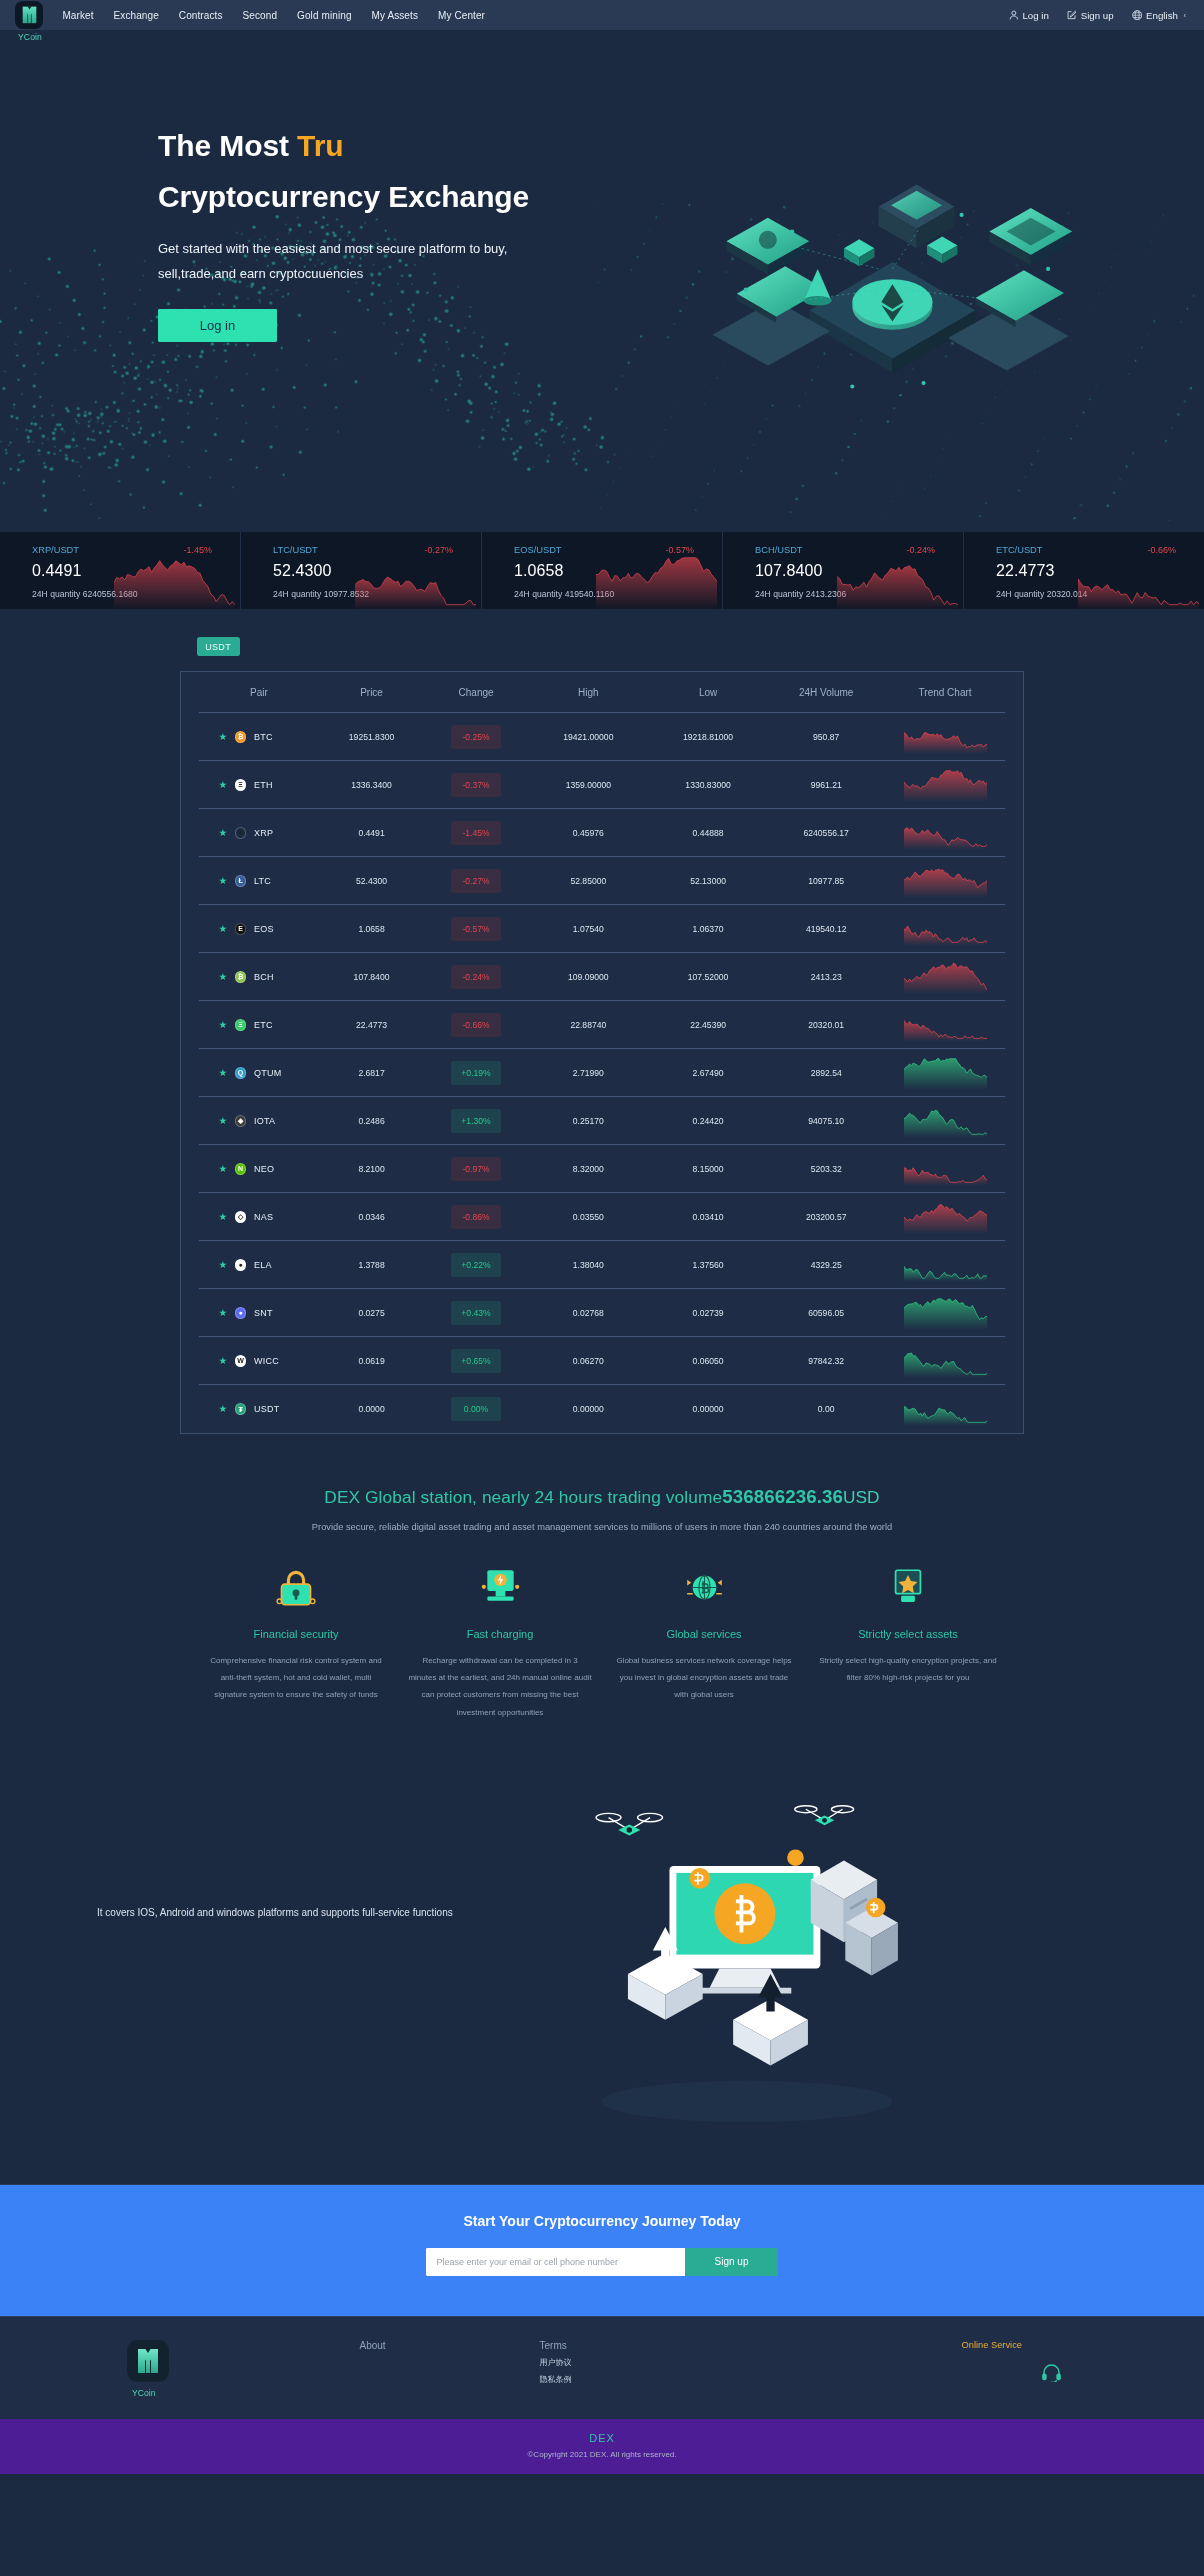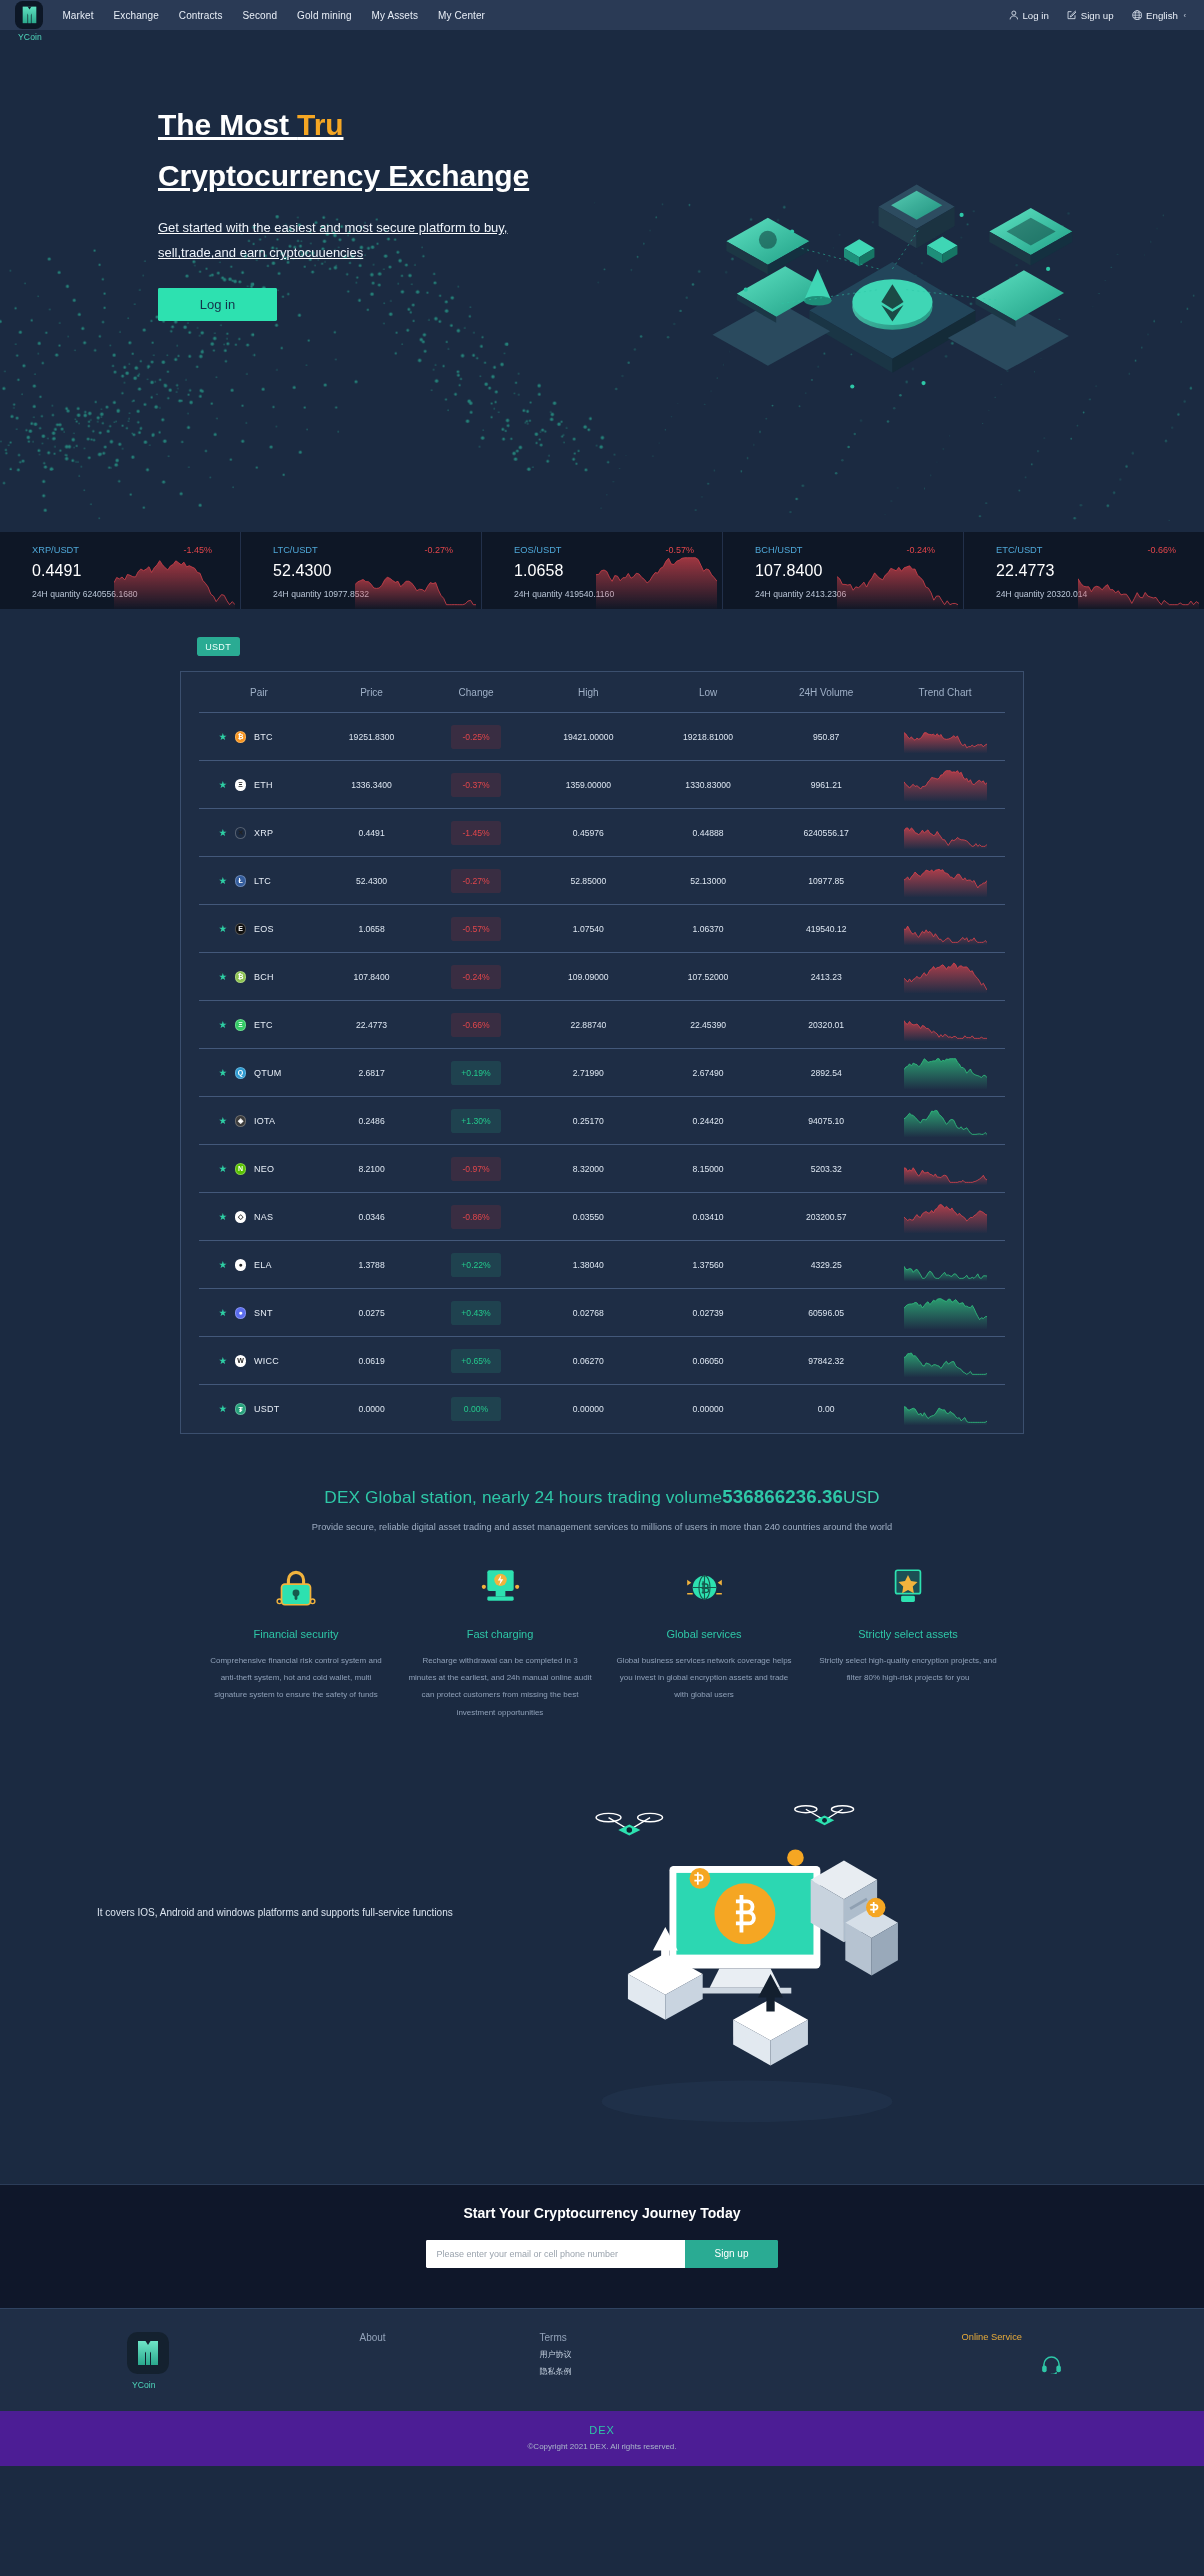--- a/index.html
+++ b/index.html
@@ -76,9 +76,8 @@
     width: 1204px;
     height: 100%;
     padding-left: 158px;
-    padding-top: 76px;
+    padding-top: 97px;
     z-index: 3;
-    text-decoration: underline;
   }
   .hero h1 {
     font-size: 30px;

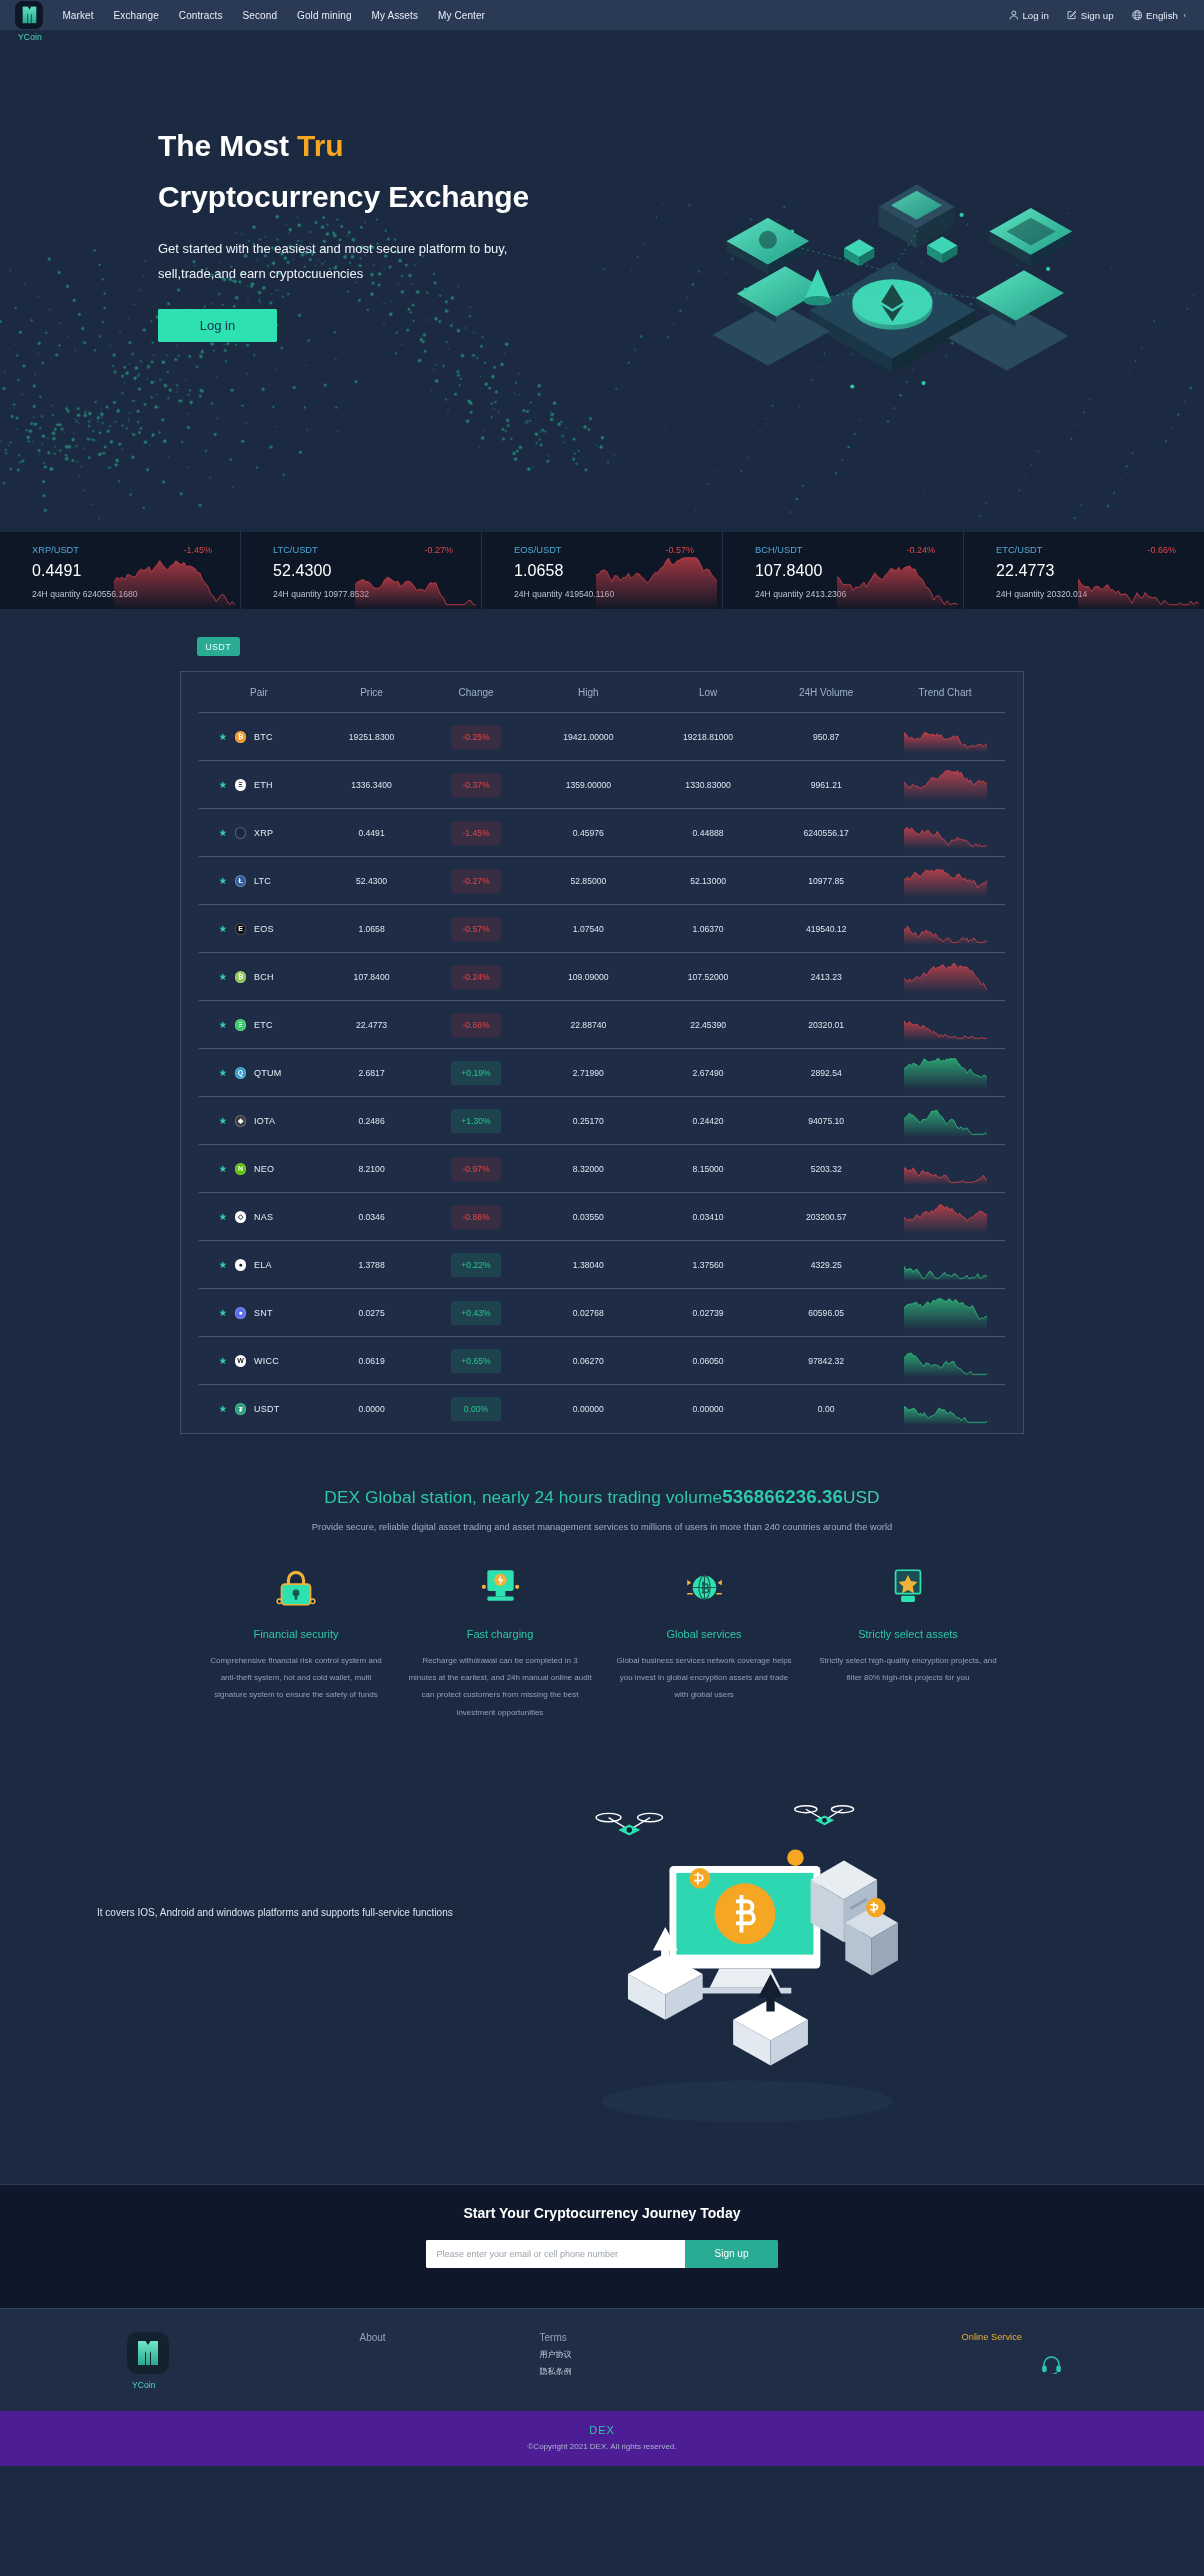--- a/index.html
+++ b/index.html
@@ -254,10 +254,10 @@
 
   
   .cta {
-    background: #0f172a;
+    background: #3b82f6;
     border-top: 0.7px solid #2c3d59;
     text-align: center;
-    padding: 20px 0 40px;
+    padding: 28px 0 40px;
   }
   .cta h3 { font-size: 14px; font-weight: bold; color: #fff; }
   .cta-form {

